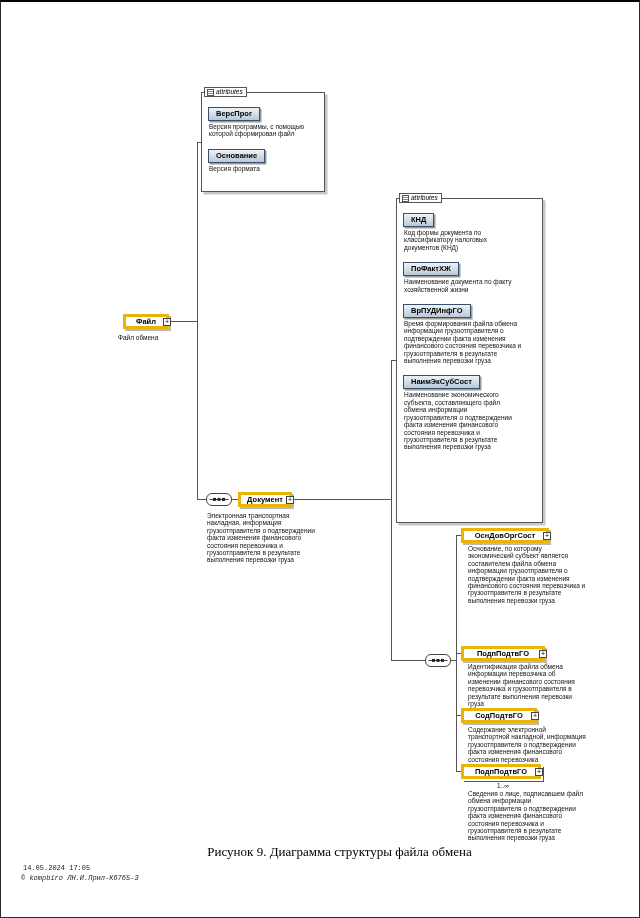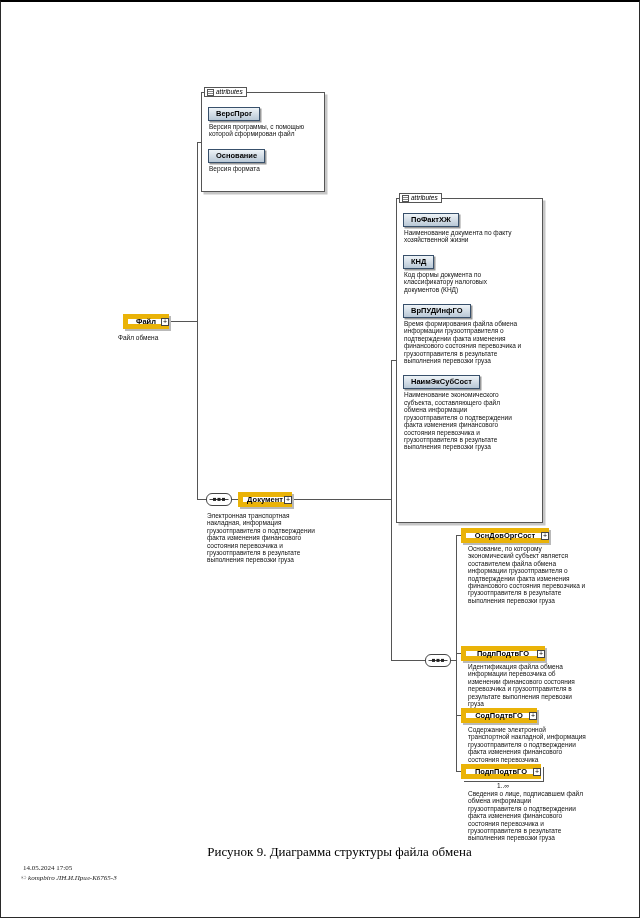--- a/index.html
+++ b/index.html
@@ -123,12 +123,12 @@
 
   <div class="attr-frame frame-doc" style="left:395px;top:196px;width:147px;height:325px">
     <div class="attr-row">
+      <span class="attr-box">КНД</span>
+      <div class="attr-desc">Код формы документа по классификатору налоговых документов (КНД)</div>
+    </div>
+    <div class="attr-row">
       <span class="attr-box">ПоФактХЖ</span>
       <div class="attr-desc">Наименование документа по факту хозяйственной жизни</div>
-    </div>
-    <div class="attr-row">
-      <span class="attr-box">КНД</span>
-      <div class="attr-desc">Код формы документа по классификатору налоговых документов (КНД)</div>
     </div>
     <div class="attr-row">
       <span class="attr-box">ВрПУДИнфГО</span>

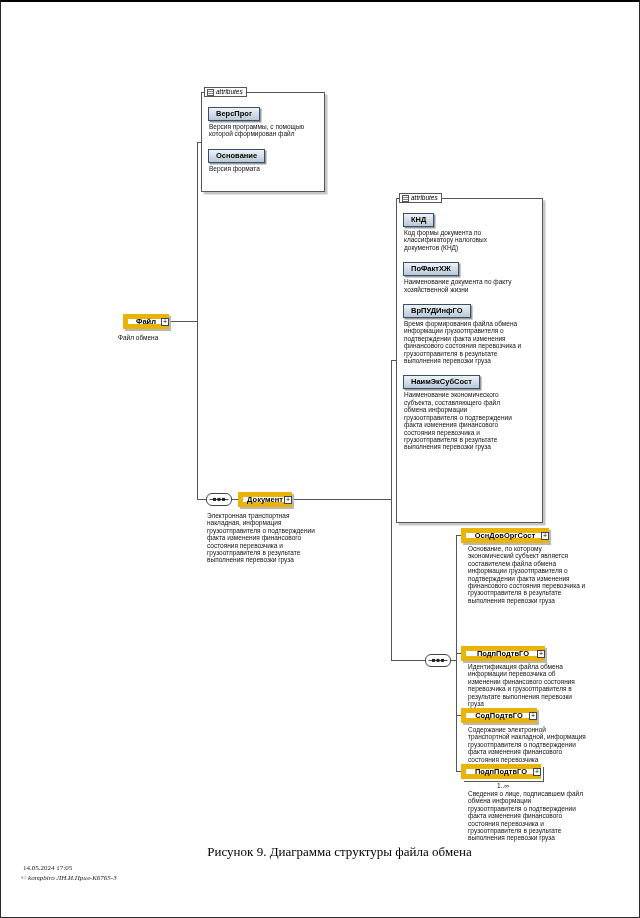--- a/index.html
+++ b/index.html
@@ -18,7 +18,7 @@
   .seq { position:absolute; z-index:3; }
   .el-box {
     position:absolute; height:15px; z-index:3; background:#fff;
-    border:5px solid #eab308; box-shadow:2px 2px 0 #b9b9b9;
+    border:3px solid #eab308; box-shadow:2px 2px 0 #b9b9b9;
     display:flex; align-items:center; justify-content:center;
     font-weight:bold; font-size:7.5px; line-height:1; padding:0 3px;
   }

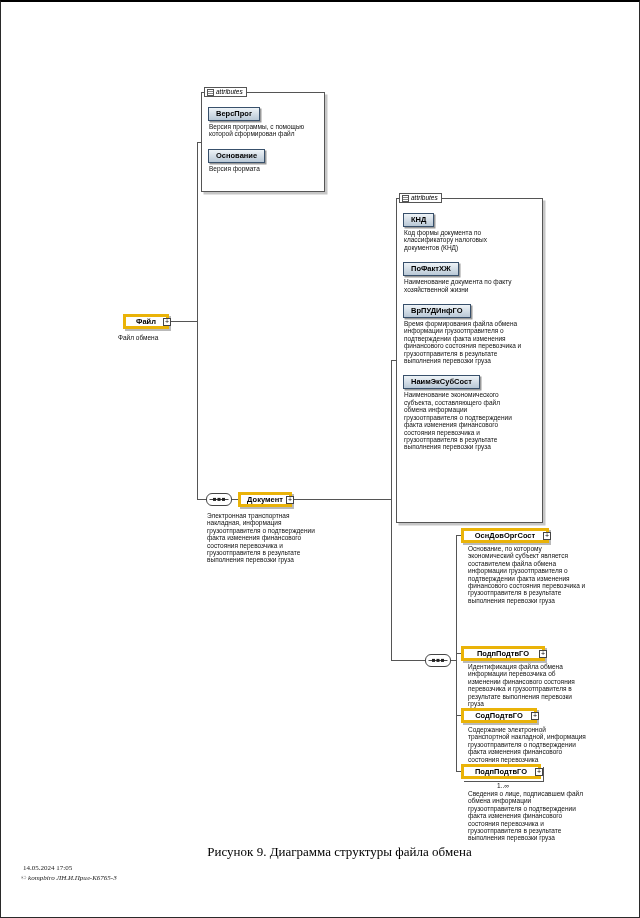--- a/index.html
+++ b/index.html
@@ -51,7 +51,7 @@
     position:absolute; left:0; right:0; top:842px; text-align:center;
     font-family:"Liberation Serif", serif; font-size:13px; color:#000;margin-left:39px;
   }
-  .footer-line { position:absolute; font-family:Liberation Serif, serif; font-size:7px; color:#222; }
+  .footer-line { position:absolute; font-family:Liberation Mono, monospace; font-size:7px; color:#222; }
   .footer-line.stamp { font-style:italic; }
 </style>
 </head>

